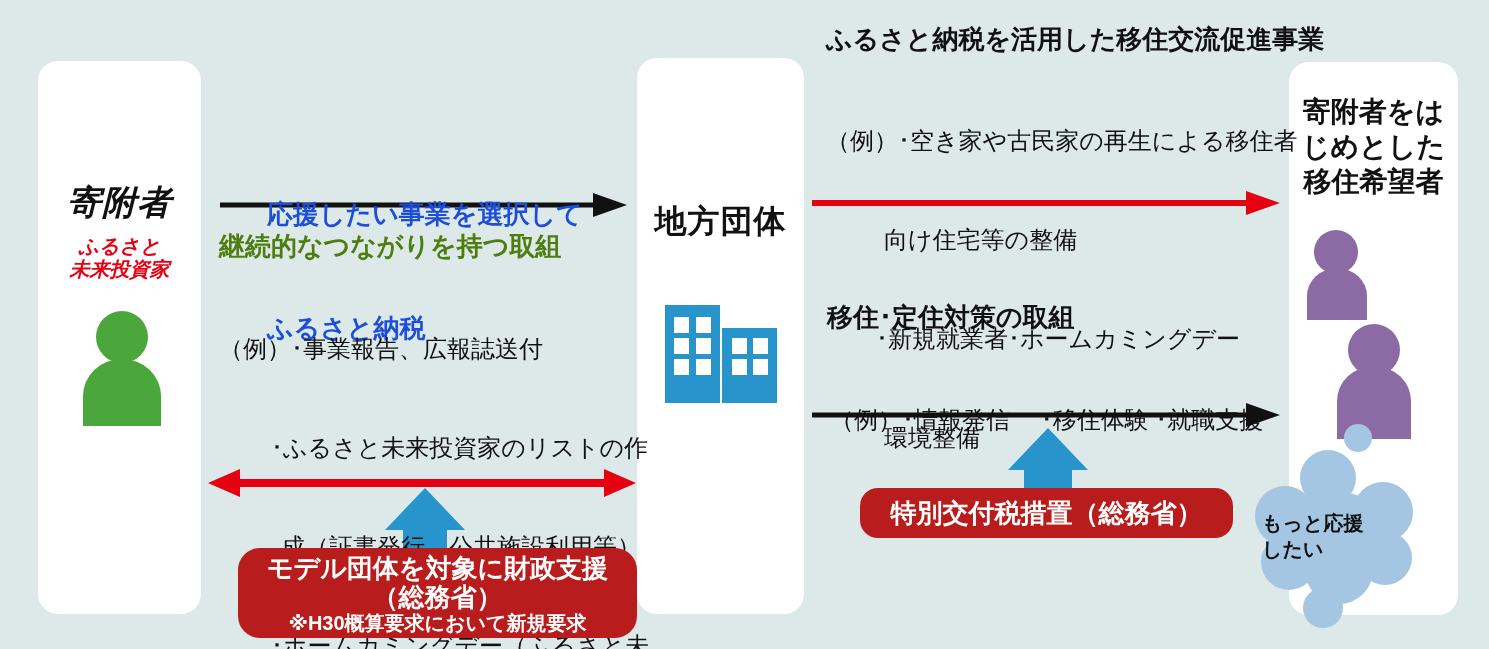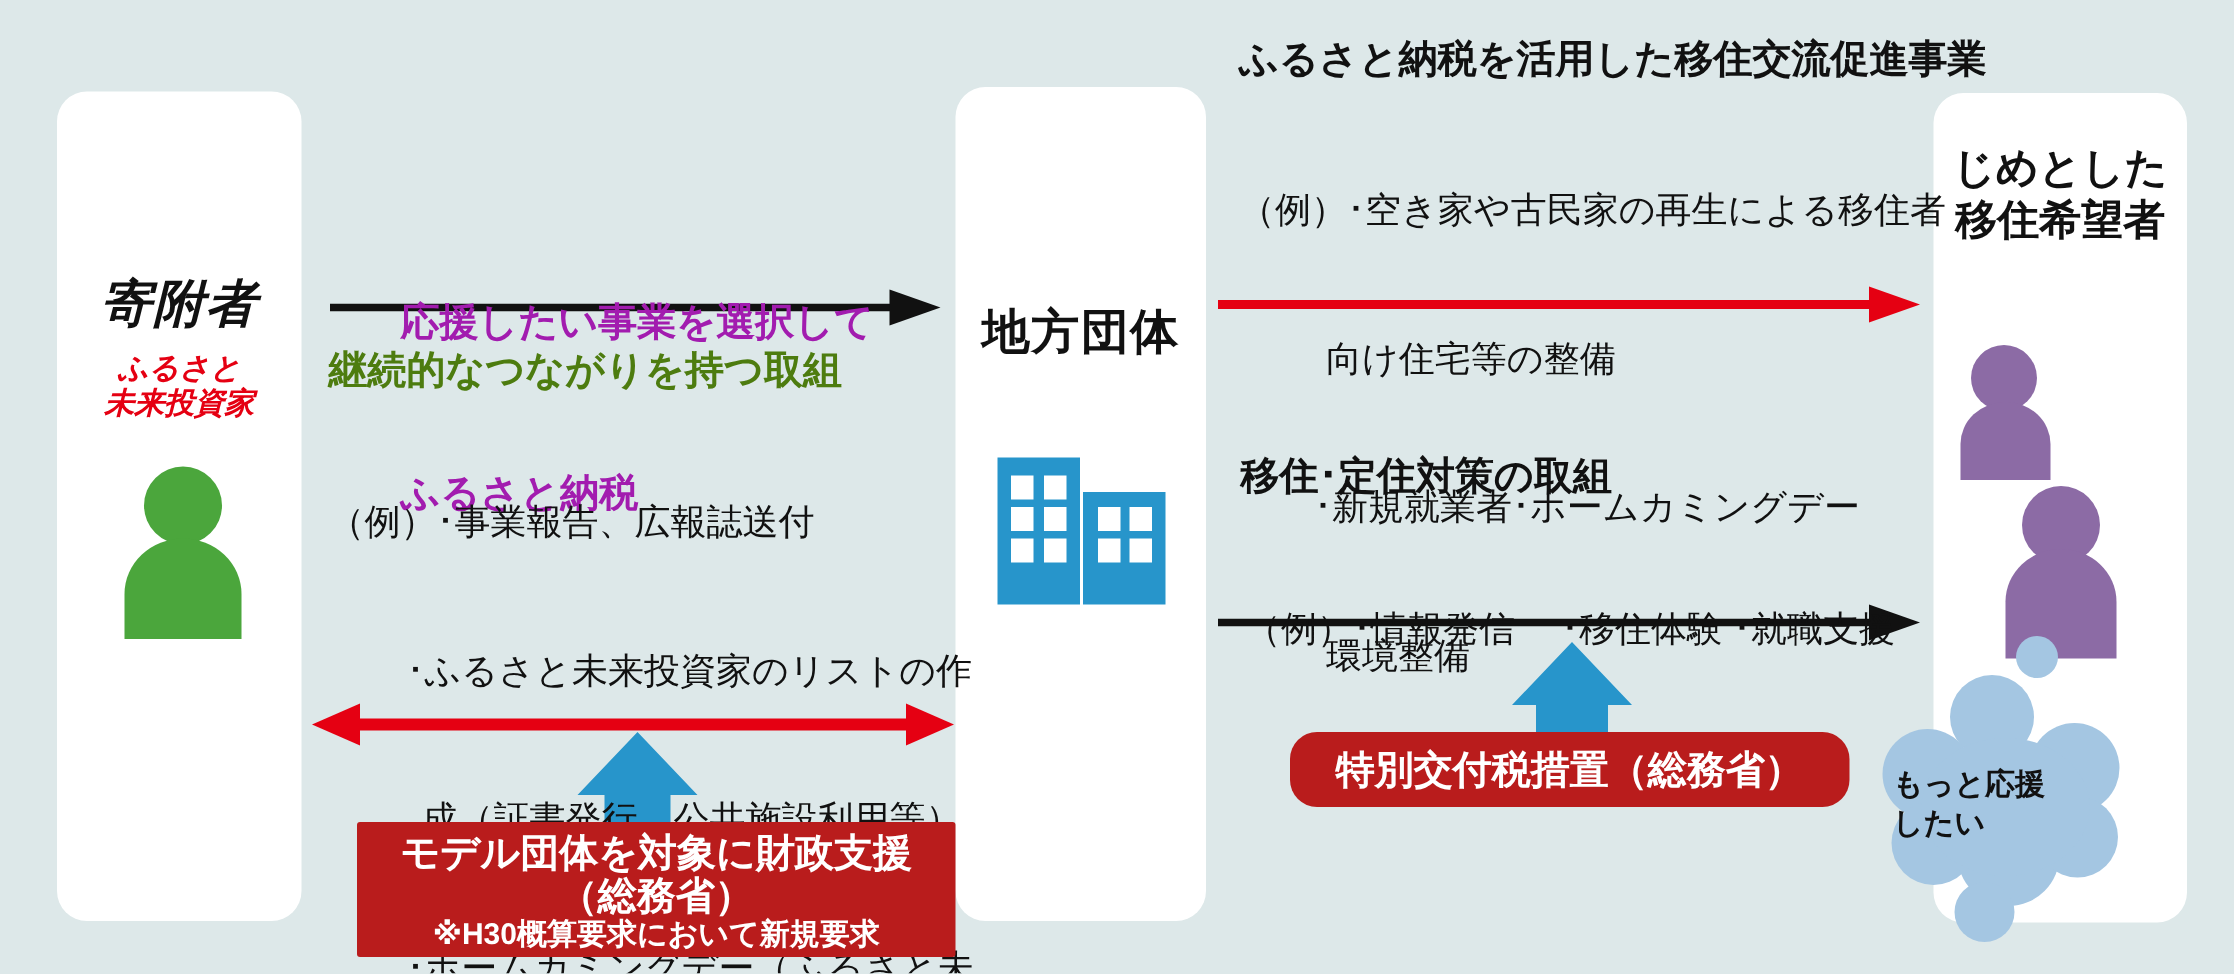--- a/index.html
+++ b/index.html
@@ -60,6 +60,7 @@
 
   <div class="panel" id="panel-migrant">
     <div class="panel-title" id="migrant-title">
+      <div>寄附者をは</div>
       <div>じめとした</div>
       <div>移住希望者</div>
     </div>

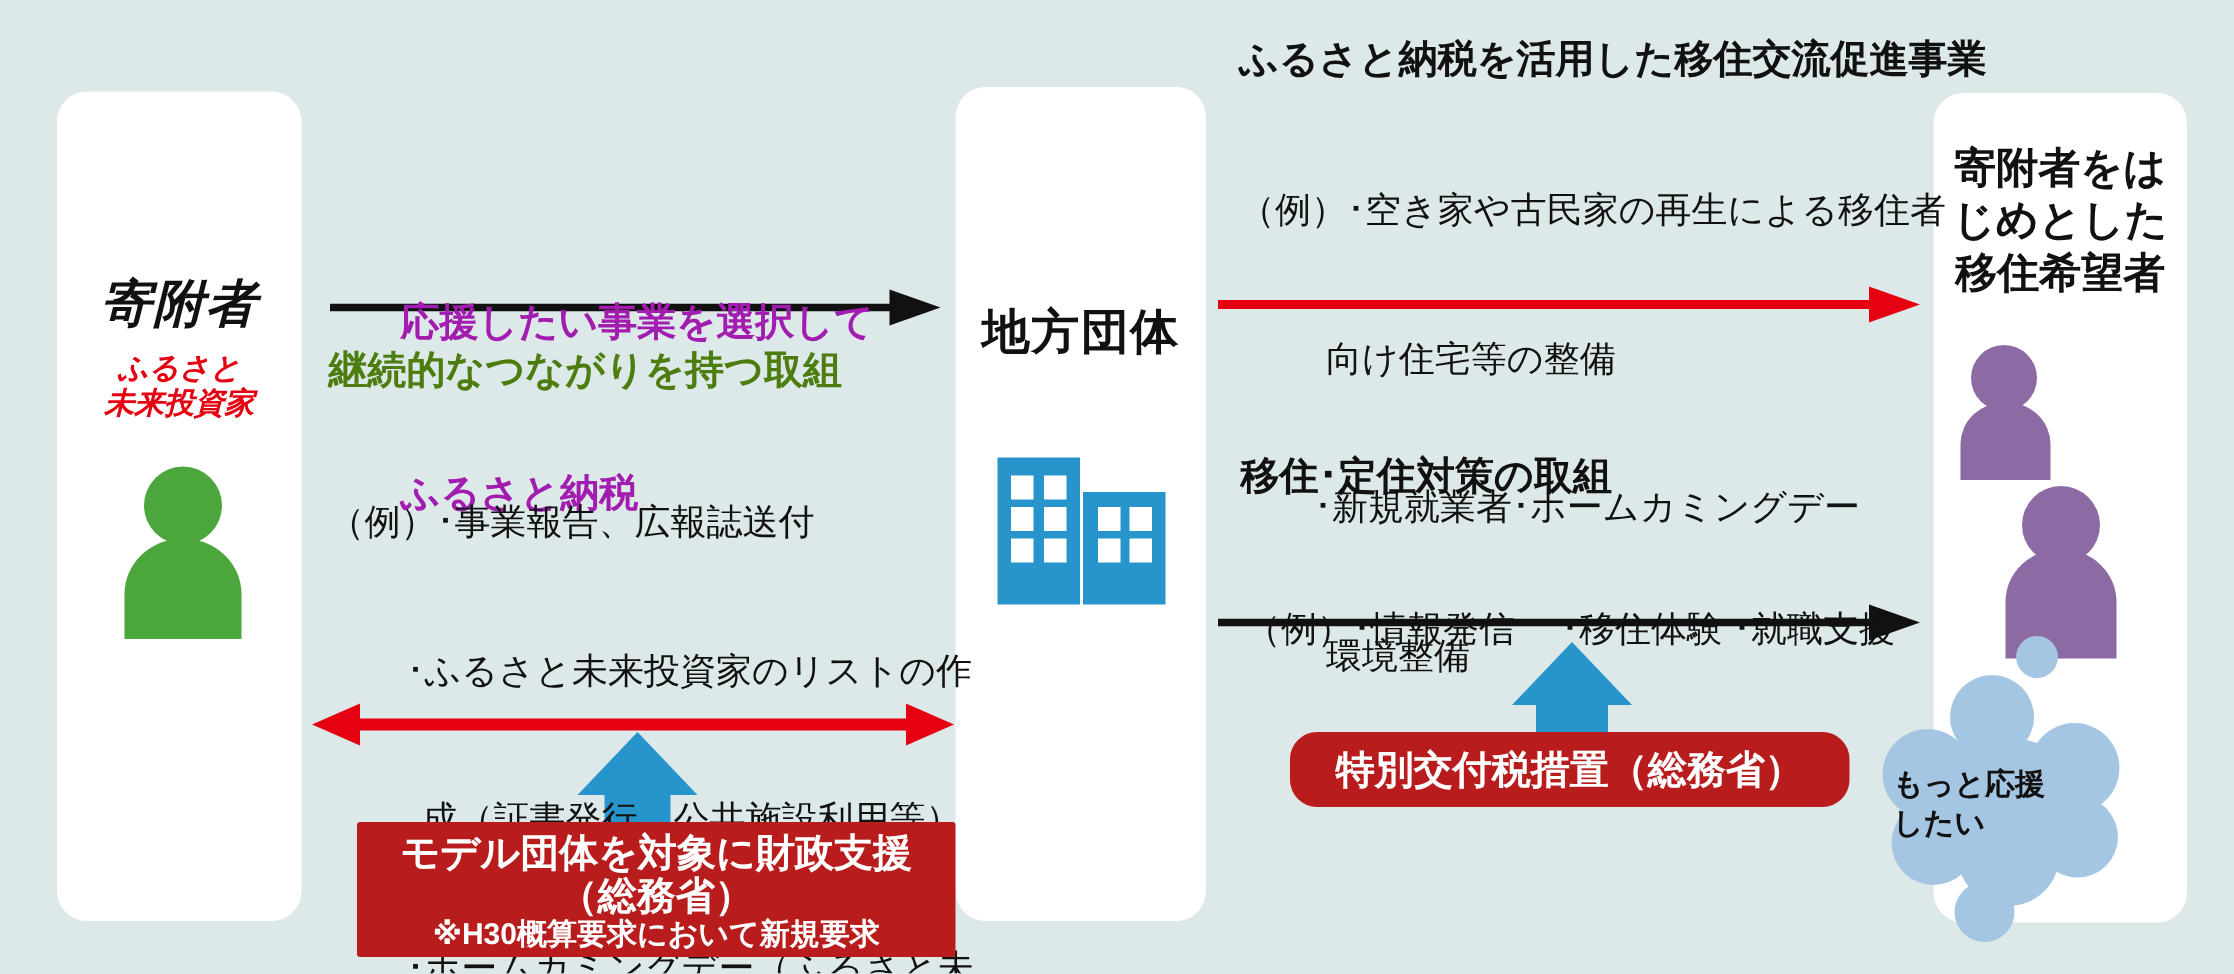--- a/index.html
+++ b/index.html
@@ -23,7 +23,7 @@
   .svg-abs{position:absolute;display:block;}
 
   .label{position:absolute;white-space:pre;}
-  .flow-label{font-size:26px;font-weight:bold;line-height:38px;color:#a21caf;}
+  .flow-label{font-size:26px;font-weight:bold;line-height:38px;color:#1d4ed8;}
   .red-heading{font-size:26px;font-weight:bold;color:#4d7c0f;}
   .block-title{font-size:26px;font-weight:bold;color:#111;}
   .list{font-size:24px;line-height:33px;color:#111;font-weight:500;}

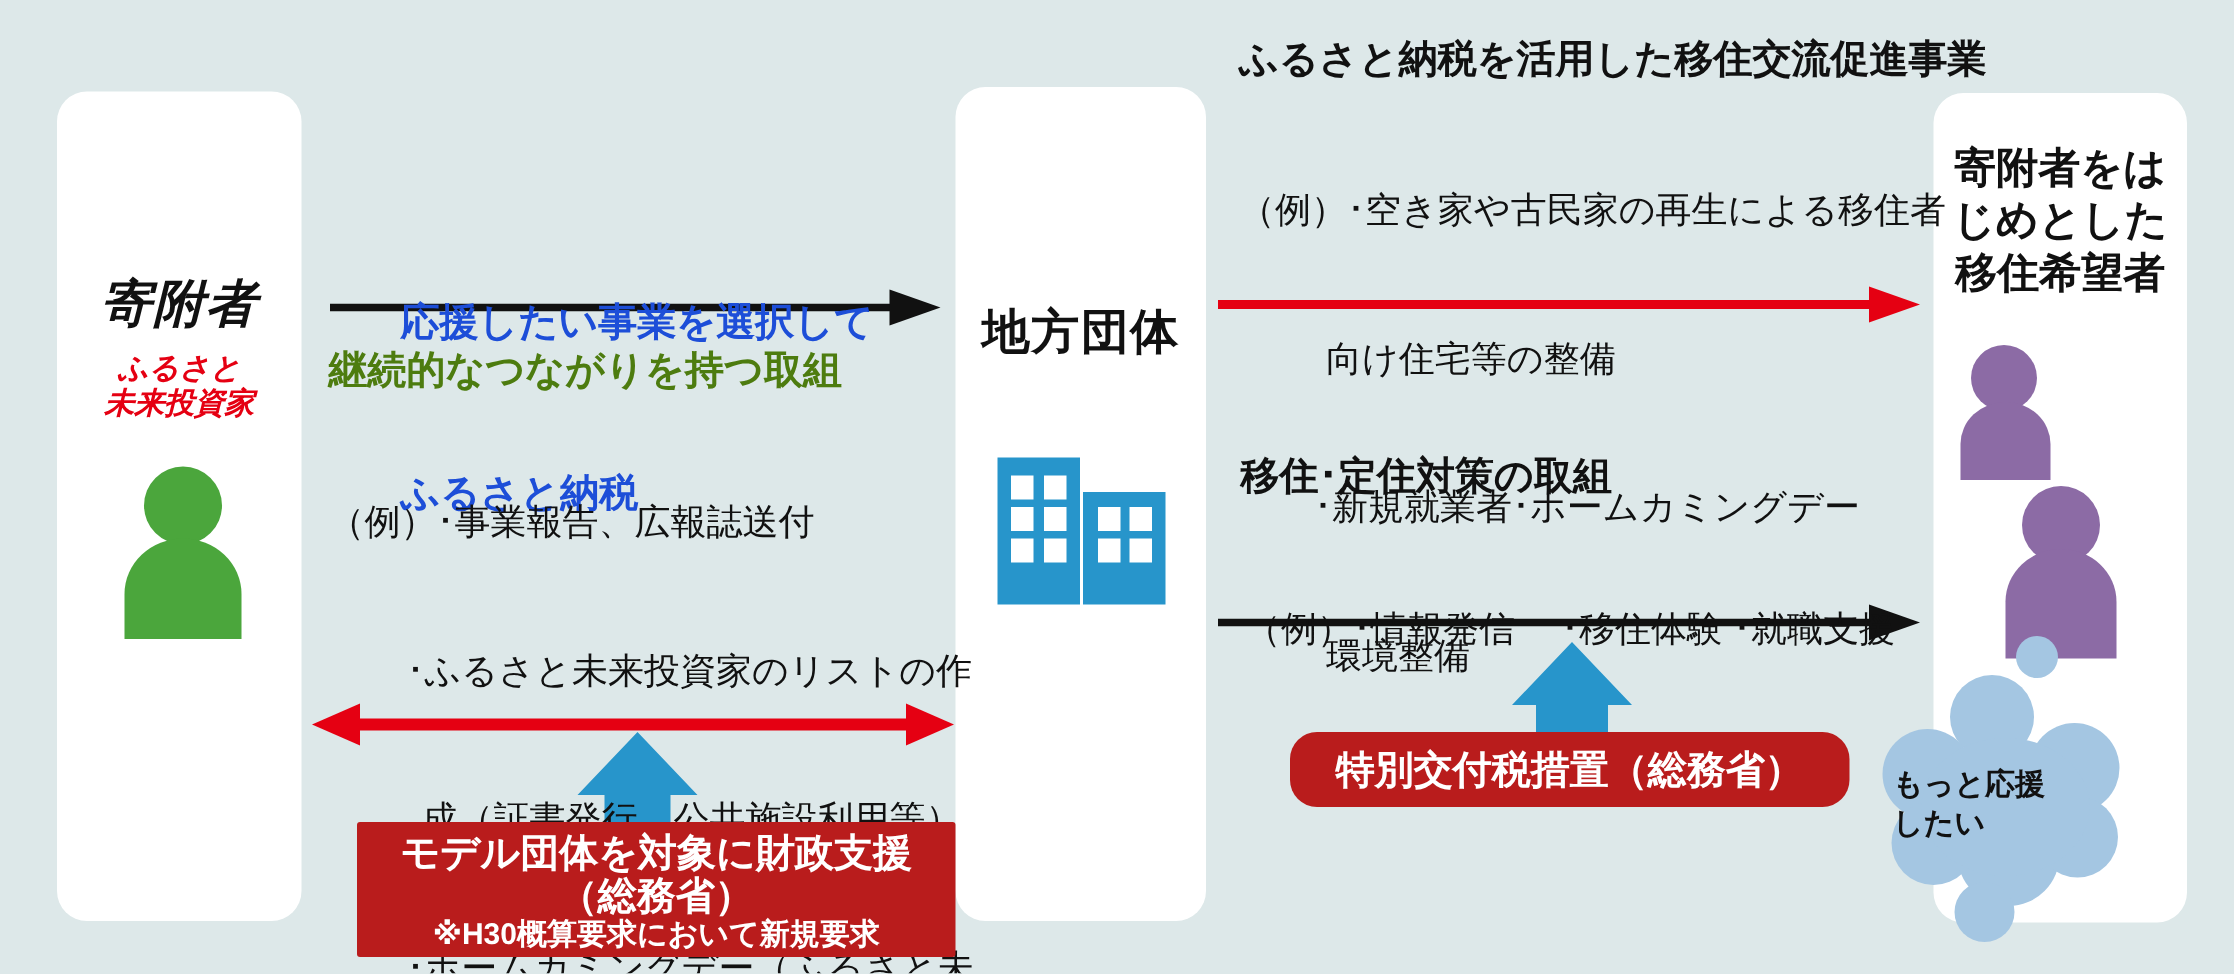--- a/index.html
+++ b/index.html
@@ -30,7 +30,7 @@
   .list div{white-space:pre;}
 
   .bluebox{position:absolute;background:#b91c1c;color:#ffffff;text-align:center;font-weight:bold;}
-  #model-box{left:238px;top:548px;width:399px;height:90px;border-radius:2px;}
+  #model-box{left:238px;top:548px;width:399px;height:90px;border-radius:22px;}
   #model-box .l1{font-size:26px;line-height:30px;margin-top:5px;}
   #model-box .l2{font-size:26px;line-height:28px;}
   #model-box .l3{font-size:20px;line-height:24px;}

